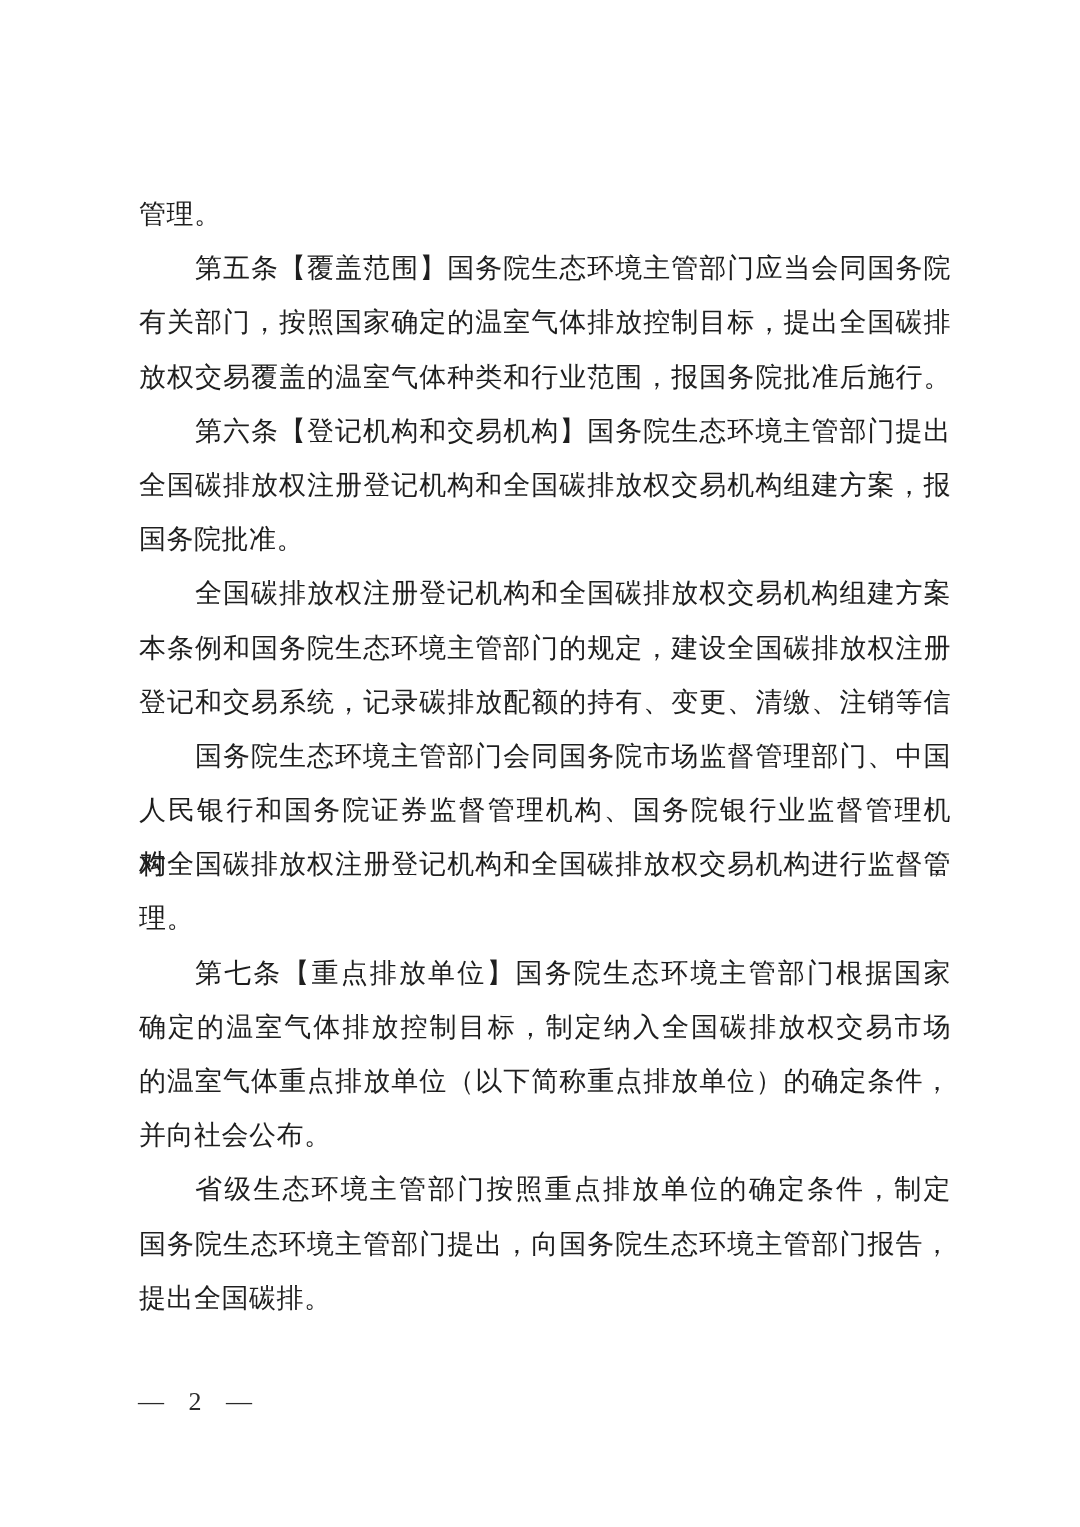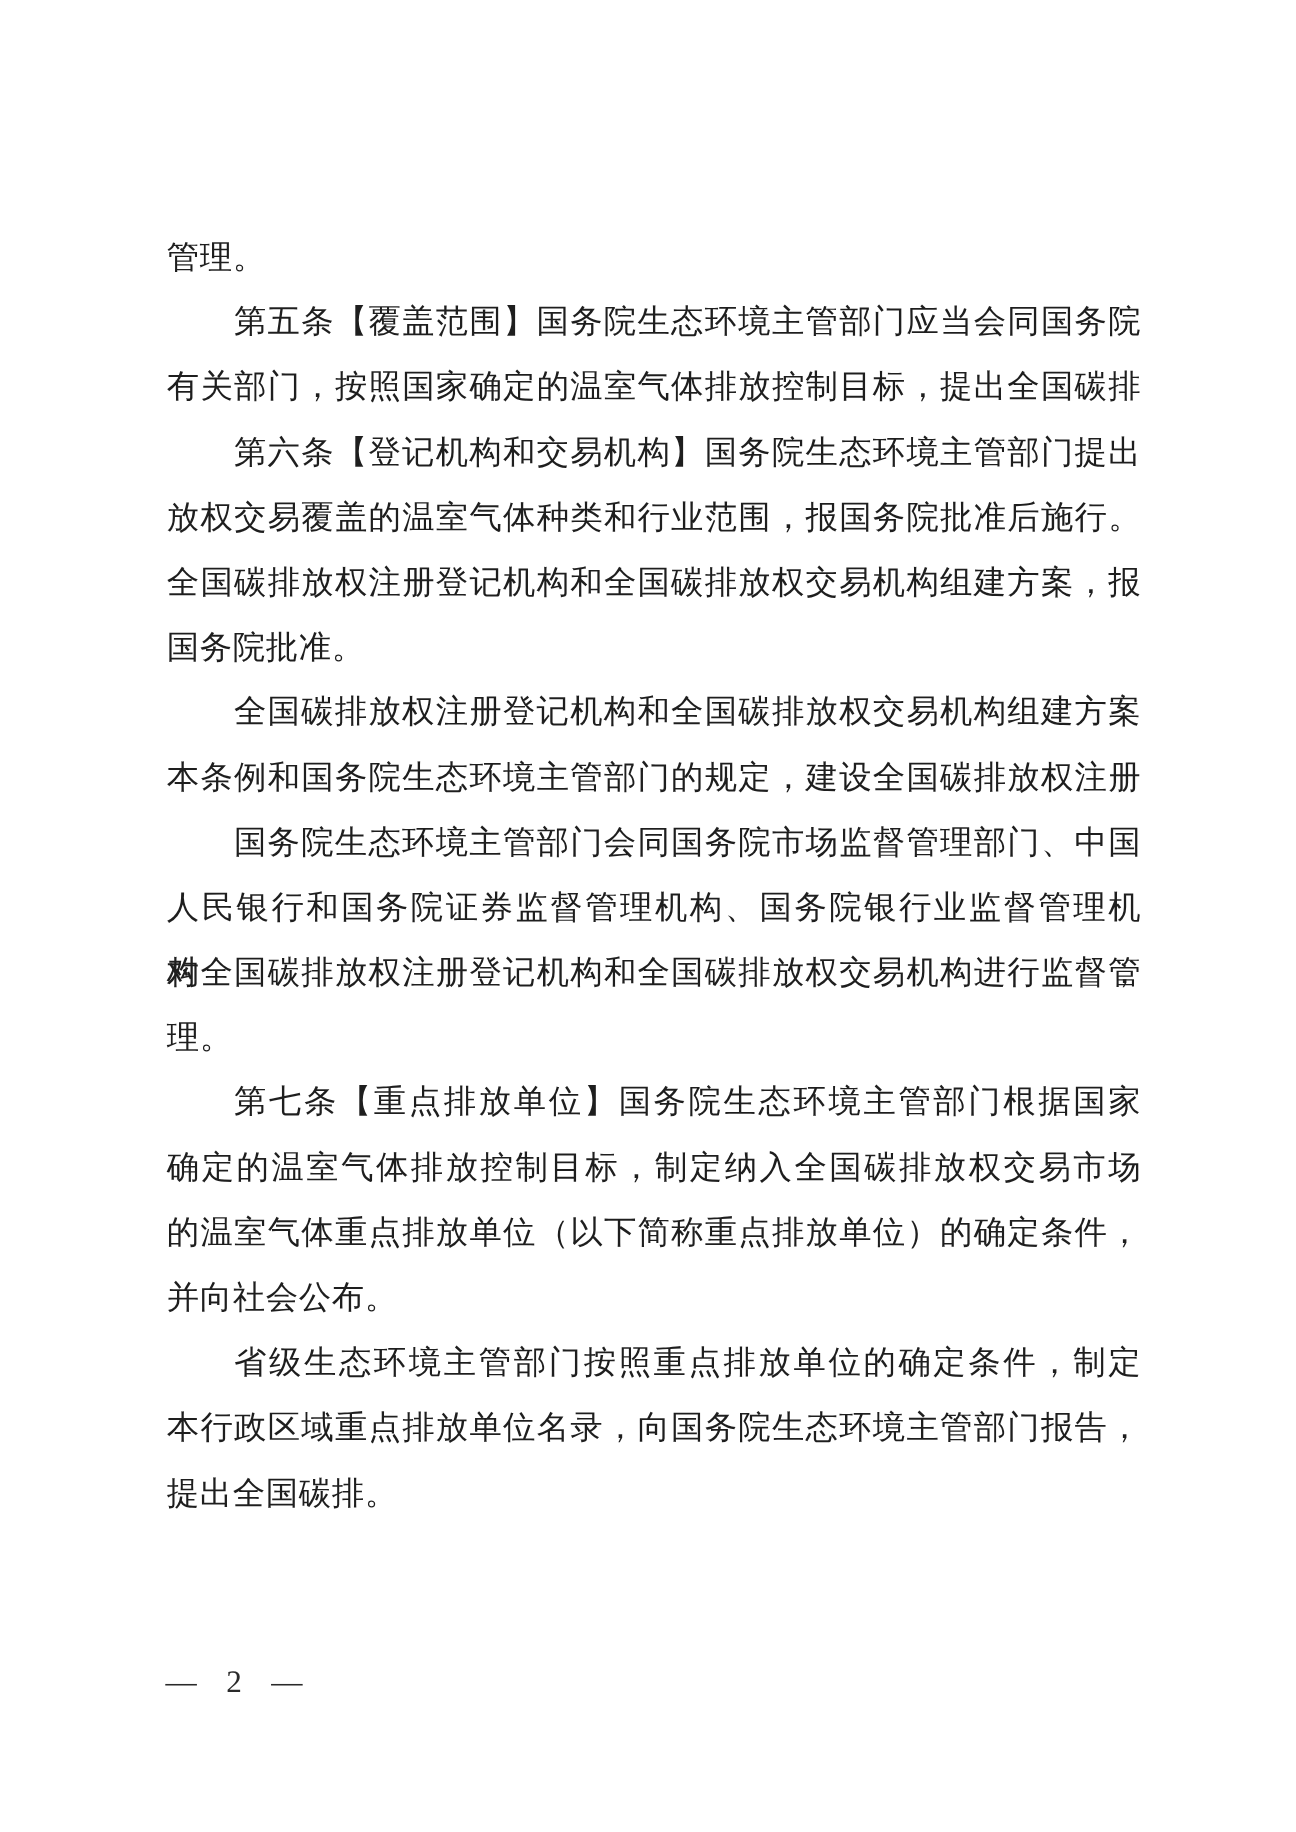--- a/index.html
+++ b/index.html
@@ -67,8 +67,8 @@
       <div class="line"><span class="r">管理。</span></div>
       <div class="line indent jl"><span class="b">第五条</span><span class="r">【覆盖范围】国务院生态环境主管部门应当会同国务院</span></div>
       <div class="line jl"><span class="r">有关部门，按照国家确定的温室气体排放控制目标，提出全国碳排</span></div>
+      <div class="line jl"><span class="r">放权交易覆盖的温室气体种类和行业范围，报国务院批准后施行。</span></div>
       <div class="line indent jl"><span class="b">第六条</span><span class="r">【登记机构和交易机构】国务院生态环境主管部门提出</span></div>
-      <div class="line jl"><span class="r">放权交易覆盖的温室气体种类和行业范围，报国务院批准后施行。</span></div>
       <div class="line jl"><span class="r">全国碳排放权注册登记机构和全国碳排放权交易机构组建方案，报</span></div>
       <div class="line"><span class="r">国务院批准。</span></div>
       <div class="line indent jl"><span class="r">全国碳排放权注册登记机构和全国碳排放权交易机构组建方案</span></div>

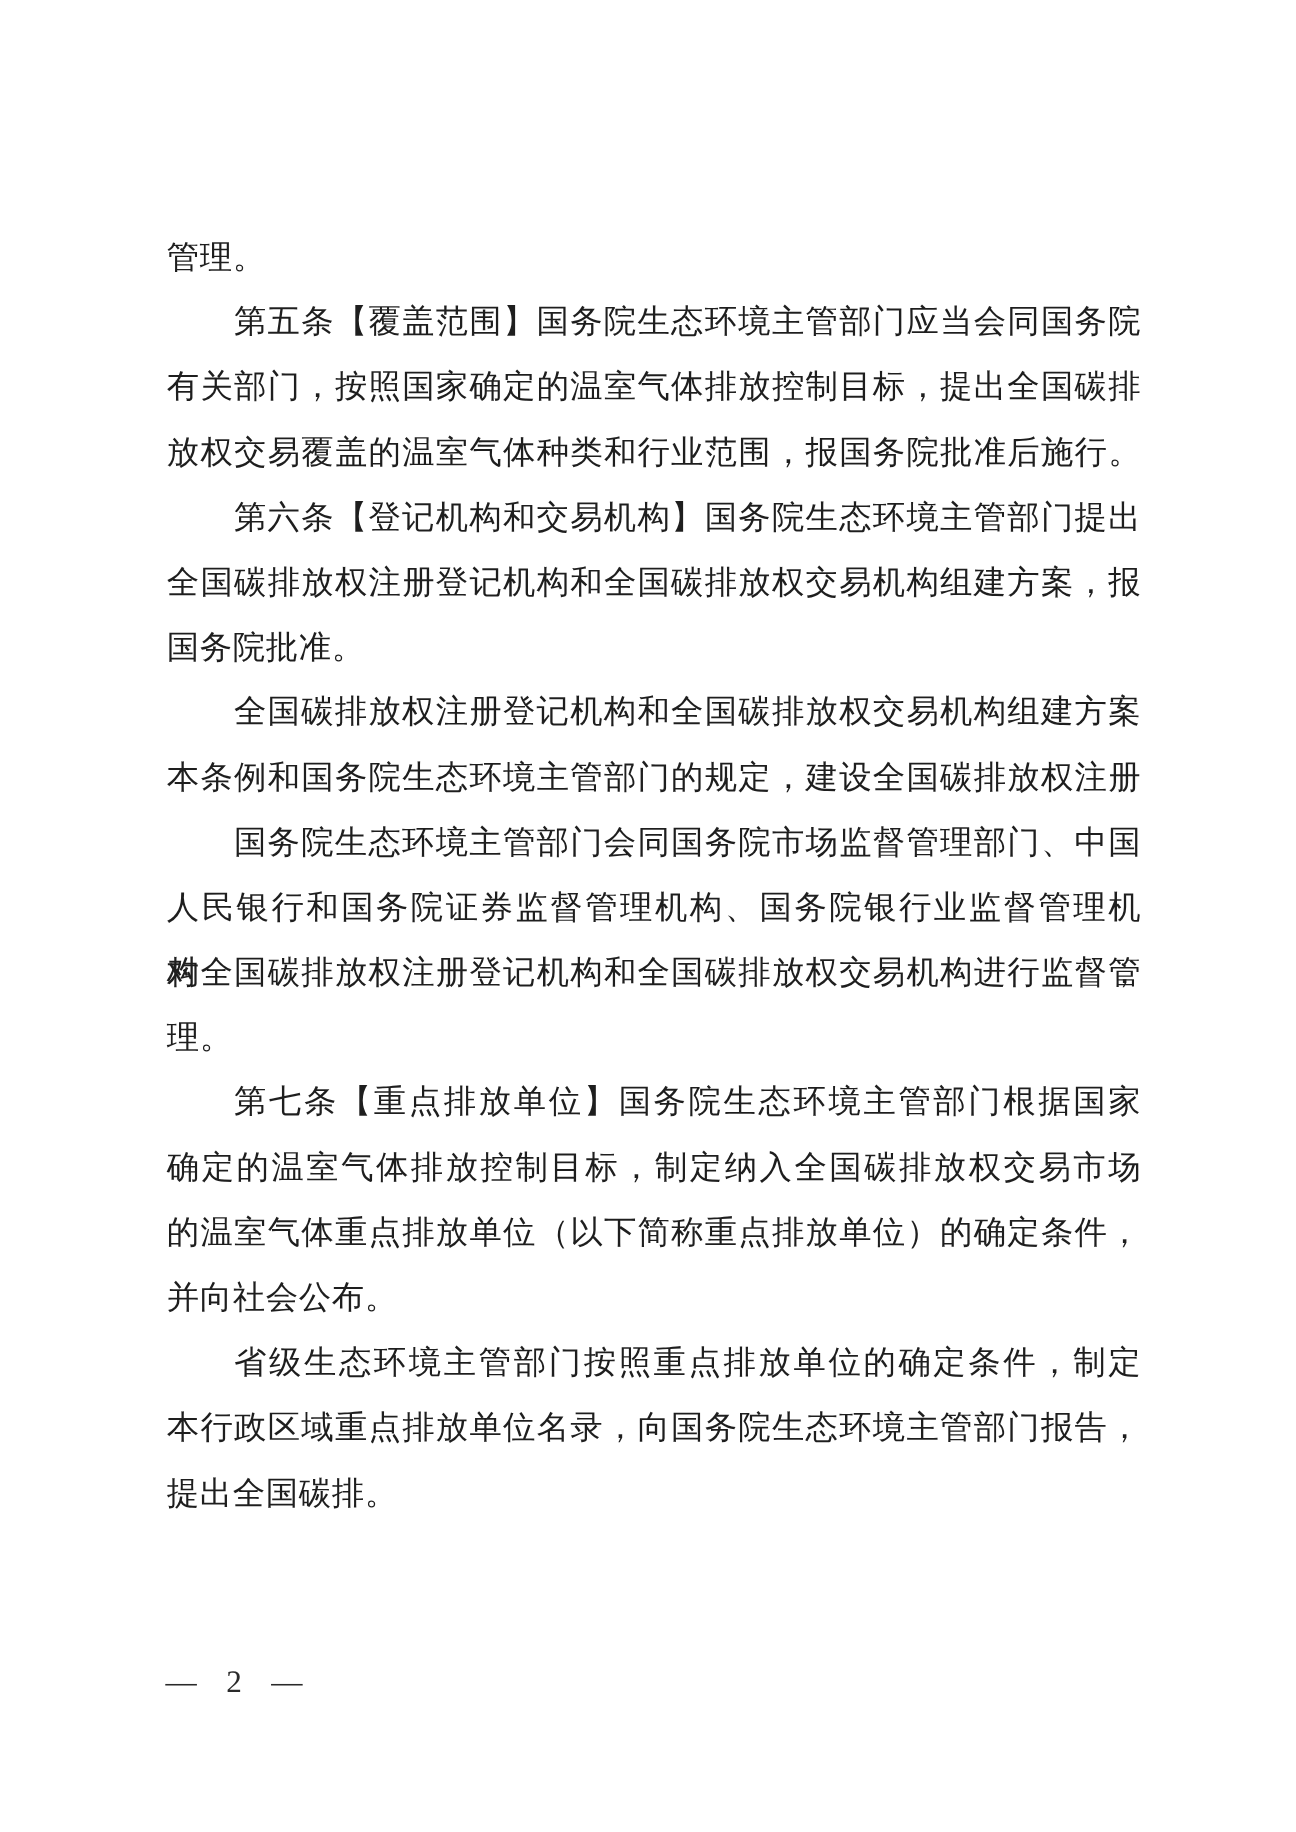--- a/index.html
+++ b/index.html
@@ -73,6 +73,7 @@
       <div class="line"><span class="r">国务院批准。</span></div>
       <div class="line indent jl"><span class="r">全国碳排放权注册登记机构和全国碳排放权交易机构组建方案</span></div>
       <div class="line jl"><span class="r">本条例和国务院生态环境主管部门的规定，建设全国碳排放权注册</span></div>
+      <div class="line jl"><span class="r">登记和交易系统，记录碳排放配额的持有、变更、清缴、注销等信</span></div>
       <div class="line indent jl"><span class="r">国务院生态环境主管部门会同国务院市场监督管理部门、中国</span></div>
       <div class="line jl"><span class="r">人民银行和国务院证券监督管理机构、国务院银行业监督管理机构，</span></div>
       <div class="line jl"><span class="r">对全国碳排放权注册登记机构和全国碳排放权交易机构进行监督管</span></div>

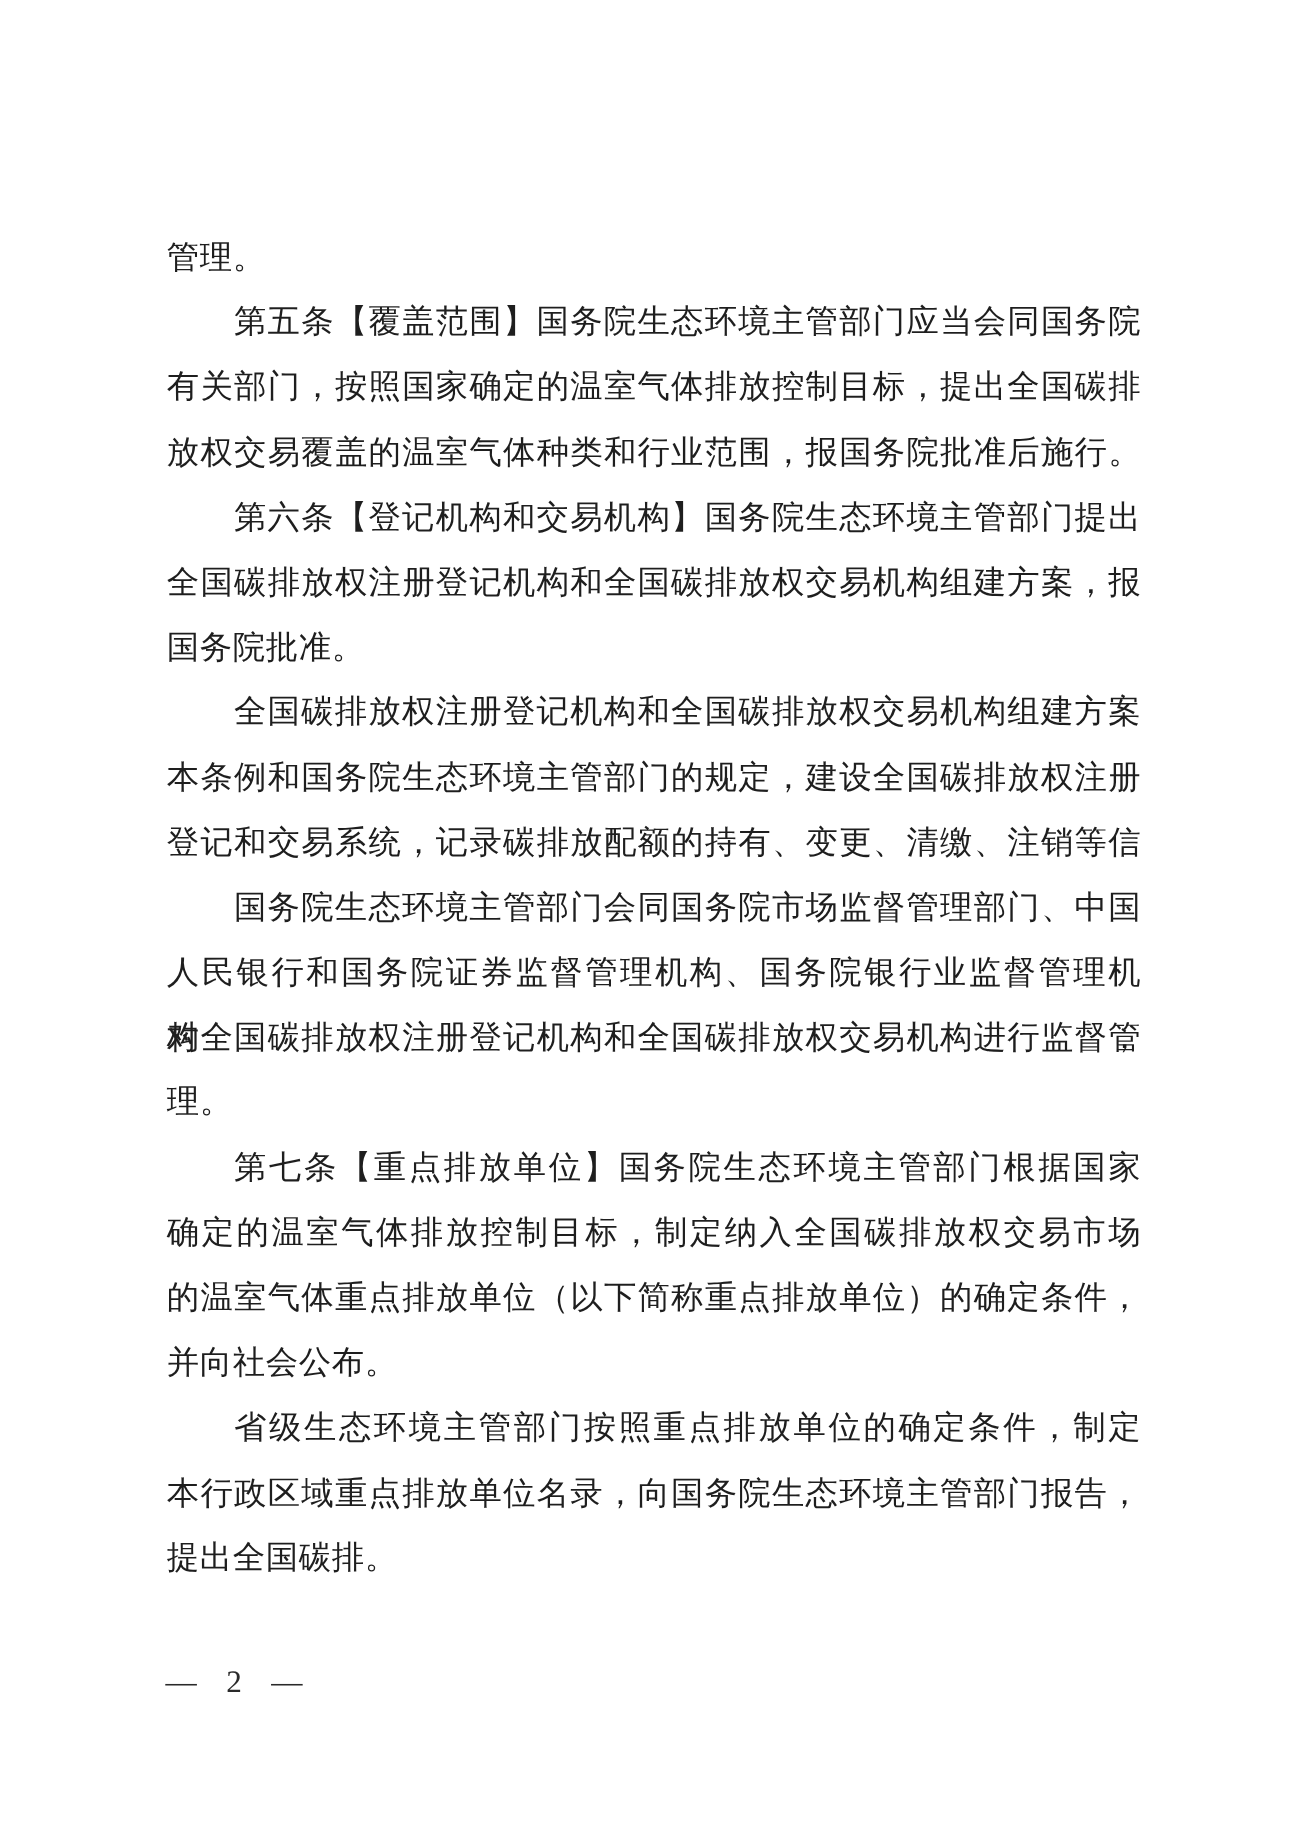--- a/index.html
+++ b/index.html
@@ -83,7 +83,7 @@
       <div class="line jl"><span class="r">的温室气体重点排放单位（以下简称重点排放单位）的确定条件，</span></div>
       <div class="line"><span class="r">并向社会公布。</span></div>
       <div class="line indent jl"><span class="r">省级生态环境主管部门按照重点排放单位的确定条件，制定</span></div>
-      <div class="line jl"><span class="r">本行政区域重点排放单位名录，向国务院生态环境主管部门报告，</span></div>
+      <div class="line jl"><span class="r">国务院生态环境主管部门提出，向国务院生态环境主管部门报告，</span></div>
       <div class="line"><span class="r">提出全国碳排。</span></div>
     </div>
   <div class="footer">— 2 —</div>

